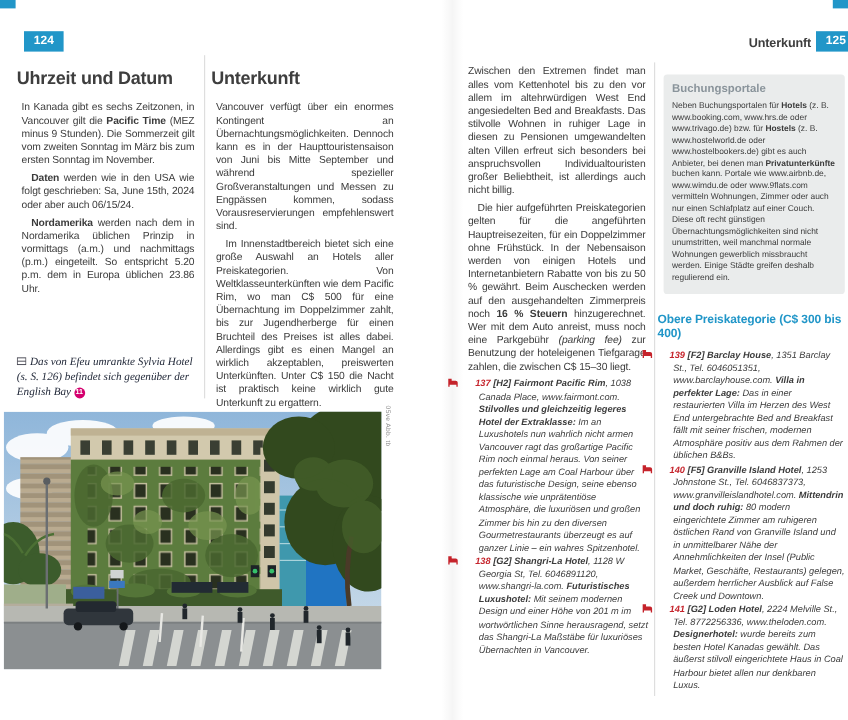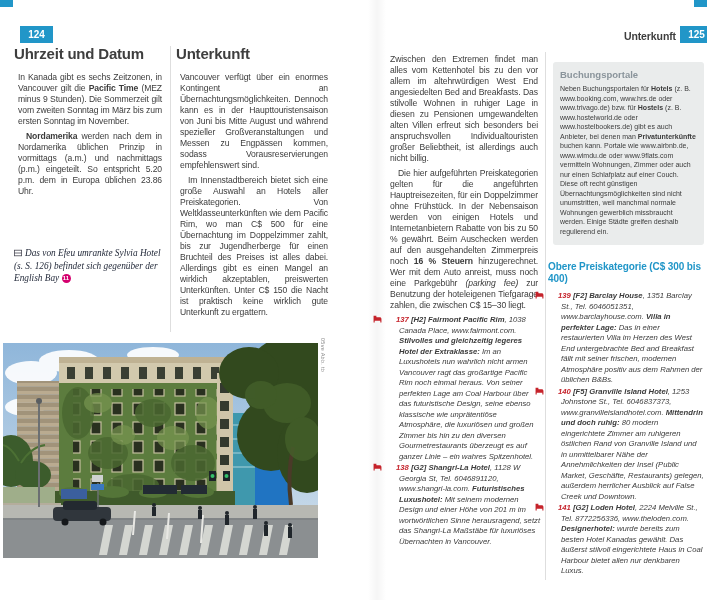--- a/index.html
+++ b/index.html
@@ -27,7 +27,7 @@
   .col3{left:386px; top:50px; width:156px;}
   .col4{left:548px; top:62px; width:156px;}
 
-  h1{font-size:15px; line-height:16px; color:#3e3e3e; letter-spacing:-0.2px; margin:0 0 10px;}
+  h1{font-size:15px; line-height:16px; color:#3e3e3e; letter-spacing:-0.2px; margin:12px 0 10px;}
   .body{font-size:8.6px; line-height:11px; letter-spacing:-0.1px; margin:4px;}
   .j{text-align:justify;}
   .ind{text-indent:8px;}

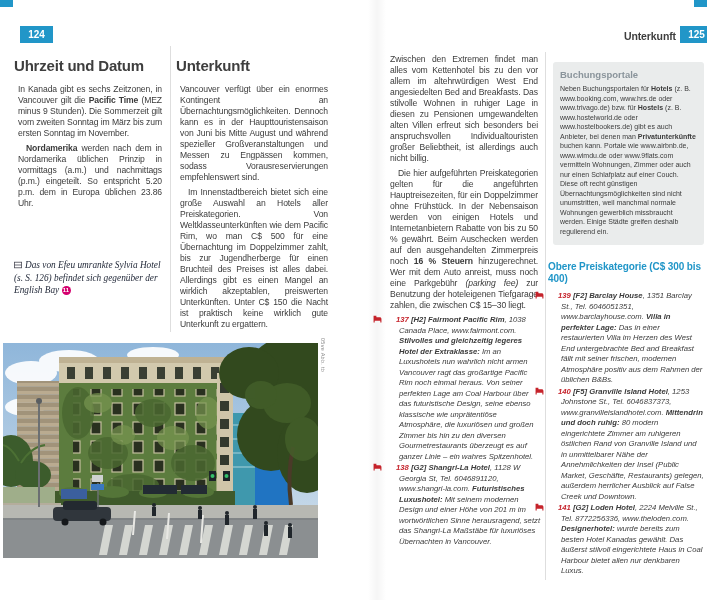--- a/index.html
+++ b/index.html
@@ -93,7 +93,7 @@
 
   <div class="col col2">
     <h1>Unterkunft</h1>
-    <p class="body j">Vancouver verfügt über ein enormes Kontingent an Übernachtungsmöglichkeiten. Dennoch kann es in der Haupttouristensaison von Juni bis Mitte August und während spezieller Großveranstaltungen und Messen zu Engpässen kommen, sodass Vorausreservierungen empfehlenswert sind.</p>
+    <p class="body j">Vancouver verfügt über ein enormes Kontingent an Übernachtungsmöglichkeiten. Dennoch kann es in der Haupttouristensaison von Juni bis Mitte September und während spezieller Großveranstaltungen und Messen zu Engpässen kommen, sodass Vorausreservierungen empfehlenswert sind.</p>
     <p class="body j ind">Im Innenstadtbereich bietet sich eine große Auswahl an Hotels aller Preiskategorien. Von Weltklasseunterkünften wie dem Pacific Rim, wo man C$ 500 für eine Übernachtung im Doppelzimmer zahlt, bis zur Jugendherberge für einen Bruchteil des Preises ist alles dabei. Allerdings gibt es einen Mangel an wirklich akzeptablen, preiswerten Unterkünften. Unter C$ 150 die Nacht ist praktisch keine wirklich gute Unterkunft zu ergattern.</p>
   </div>
 

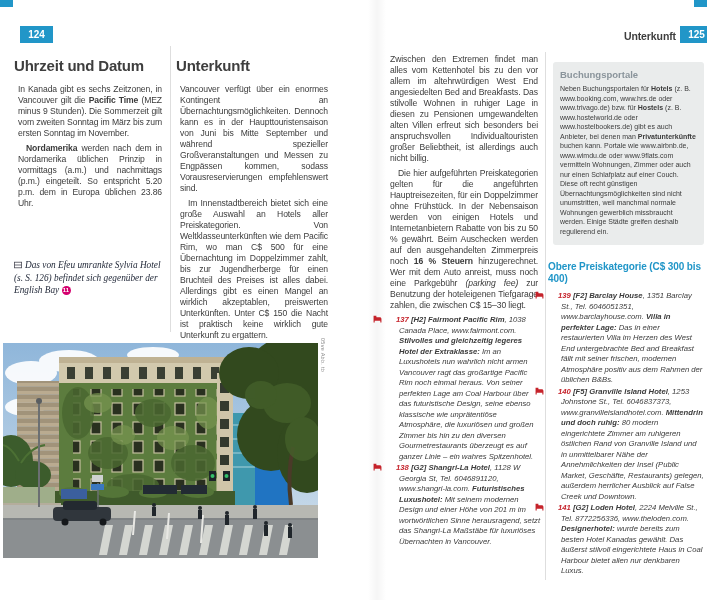--- a/index.html
+++ b/index.html
@@ -82,6 +82,7 @@
   <div class="col col1">
     <h1>Uhrzeit und Datum</h1>
     <p class="body j"><span>In Kanada gibt es sechs Zeitzonen, in Vancouver gilt die </span><span class="b">Pacific Time</span><span> (MEZ minus 9 Stunden). Die Sommerzeit gilt vom zweiten Sonntag im März bis zum ersten Sonntag im November.</span></p>
+    <p class="body j ind"><span class="b">Daten</span><span> werden wie in den USA wie folgt geschrieben: Sa, June 15th, 2024 oder aber auch 06/15/24.</span></p>
     <p class="body j ind"><span class="b">Nordamerika</span><span> werden nach dem in Nordamerika üblichen Prinzip in vormittags (a.m.) und nachmittags (p.m.) eingeteilt. So entspricht 5.20 p.m. dem in Europa üblichen 23.86 Uhr.</span></p>
     <div class="caption">
       <span class="capicon"><svg width="8" height="8" viewBox="0 0 10 10">

